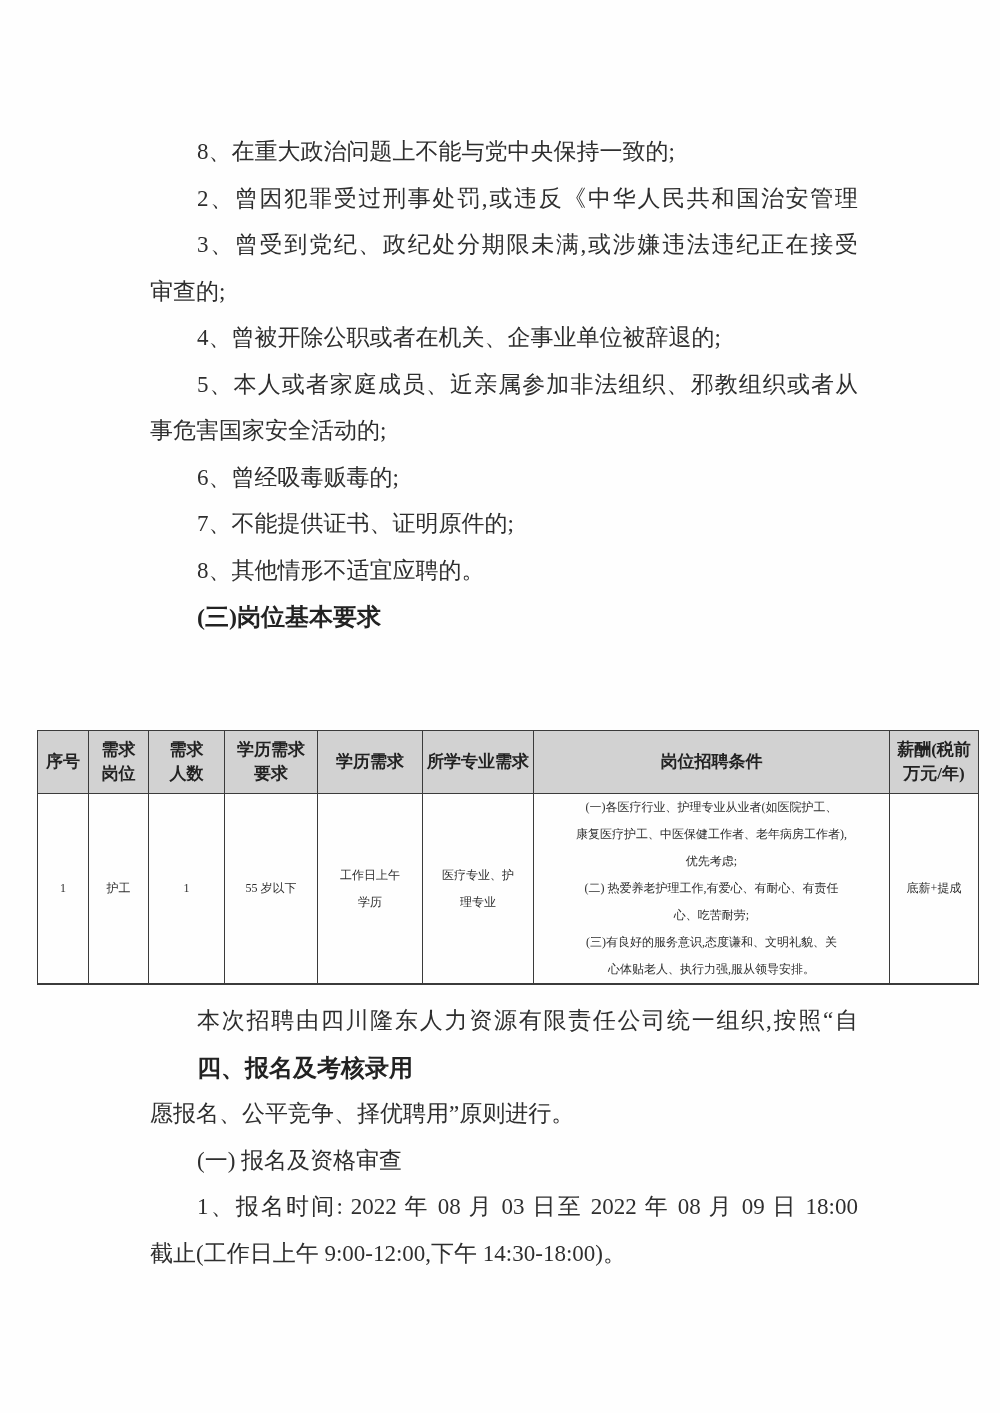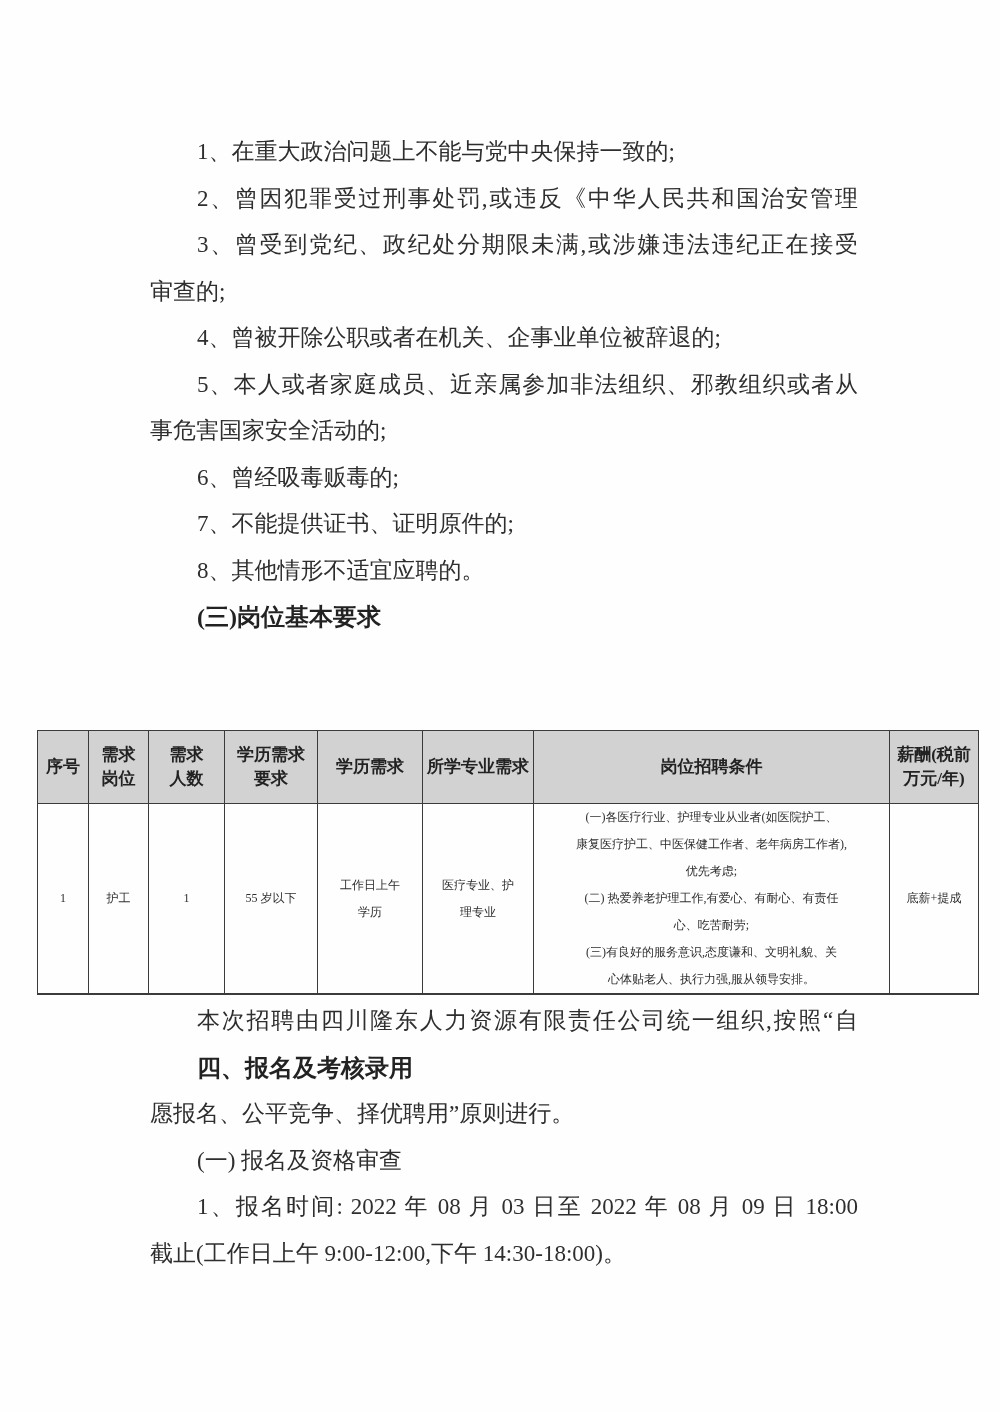--- a/index.html
+++ b/index.html
@@ -61,7 +61,7 @@
 <div class="page">
 
   <div class="block block-top">
-    <div class="line indent">1、在重大政治问题上不能与党中央保持一致的;</div>
+    <div class="line indent">8、在重大政治问题上不能与党中央保持一致的;</div>
     <div class="line indent j">2、曾因犯罪受过刑事处罚,或违反《中华人民共和国治安管理</div>
     <div class="line indent j">3、曾受到党纪、政纪处分期限未满,或涉嫌违法违纪正在接受</div>
     <div class="line">审查的;</div>

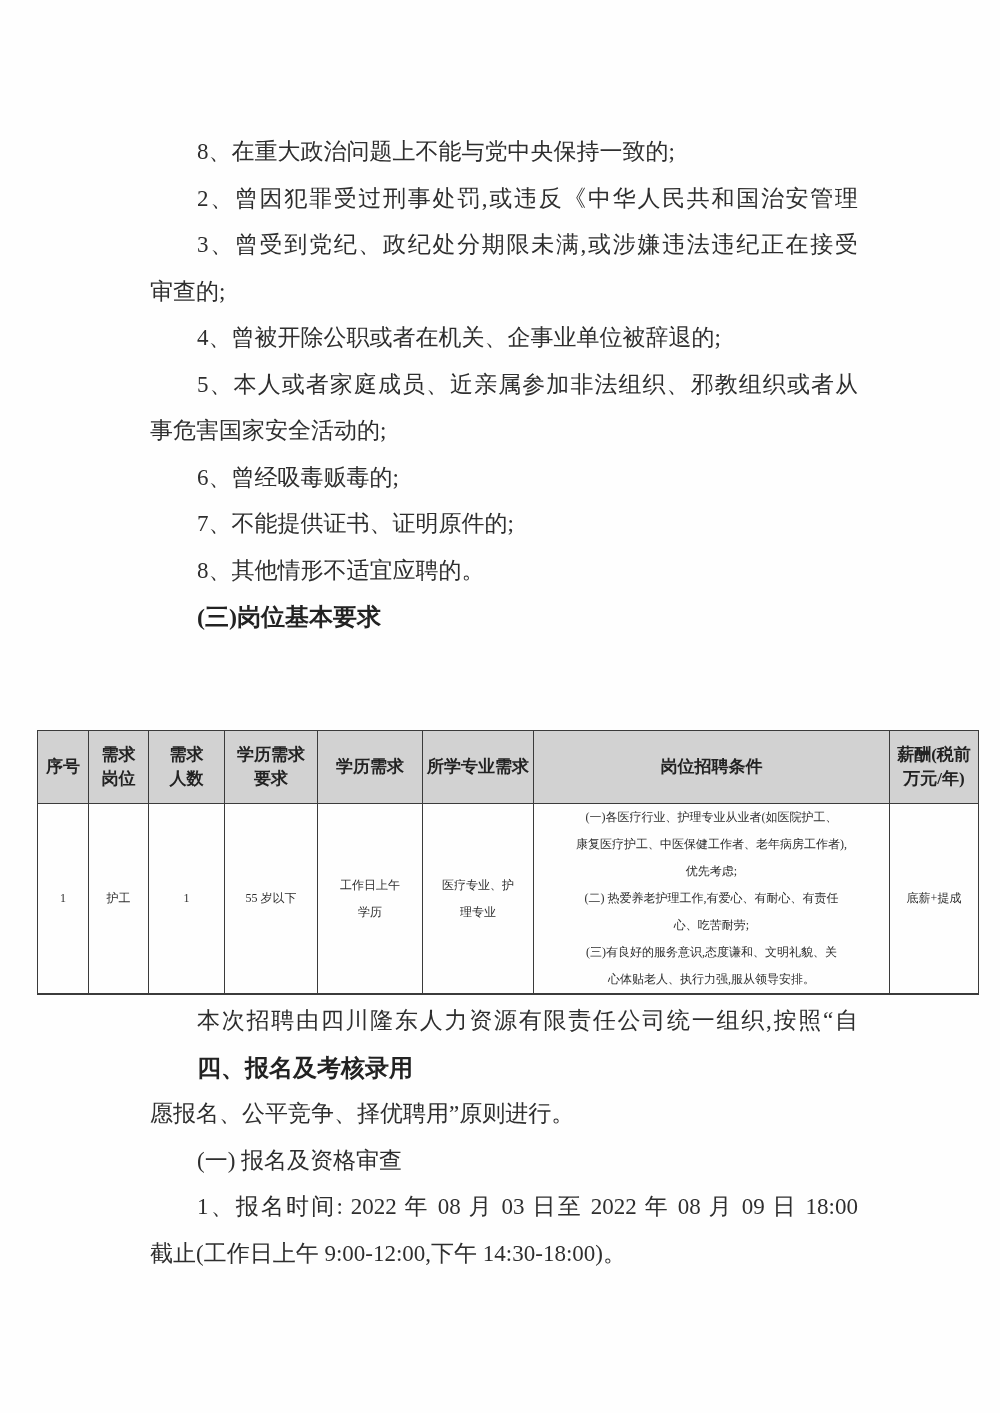--- a/index.html
+++ b/index.html
@@ -35,7 +35,7 @@
     padding: 0 2px;
     overflow: hidden;
   }
-  table.req thead tr { height: 73px; }
+  table.req thead tr { height: 63px; }
   table.req tbody tr { height: 183px; }
   table.req th {
     background: #d2d2d2;

